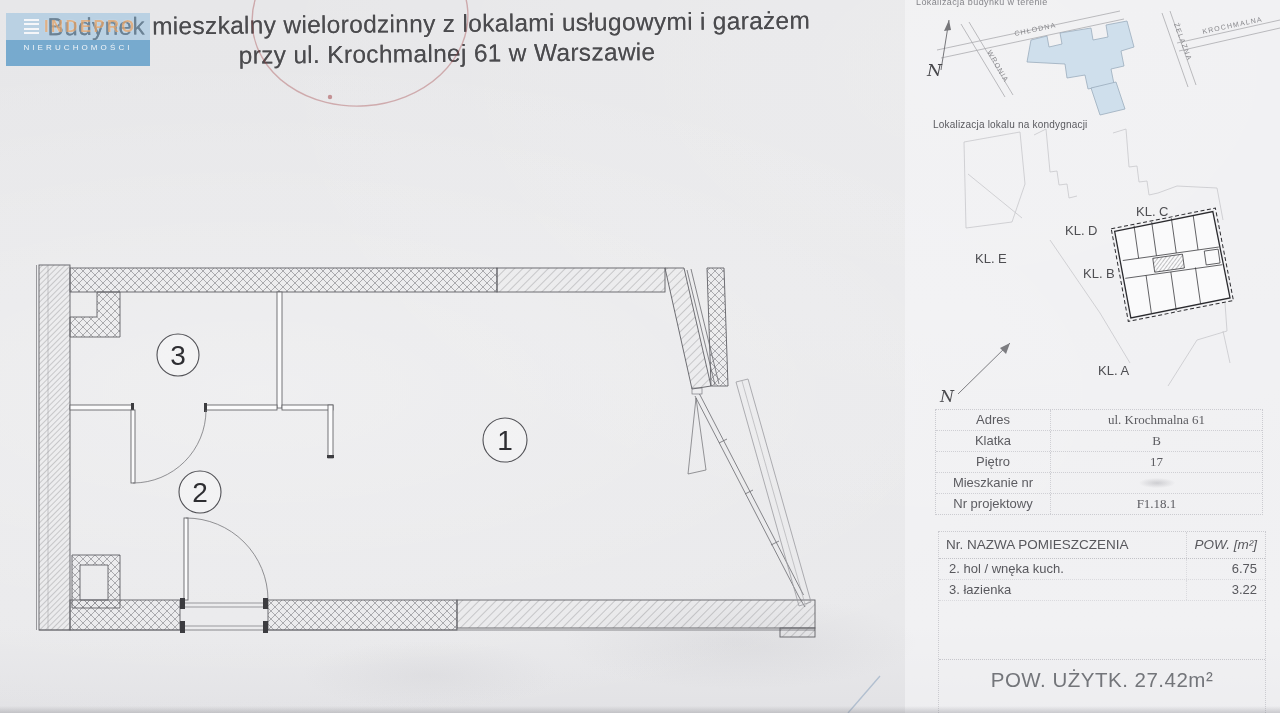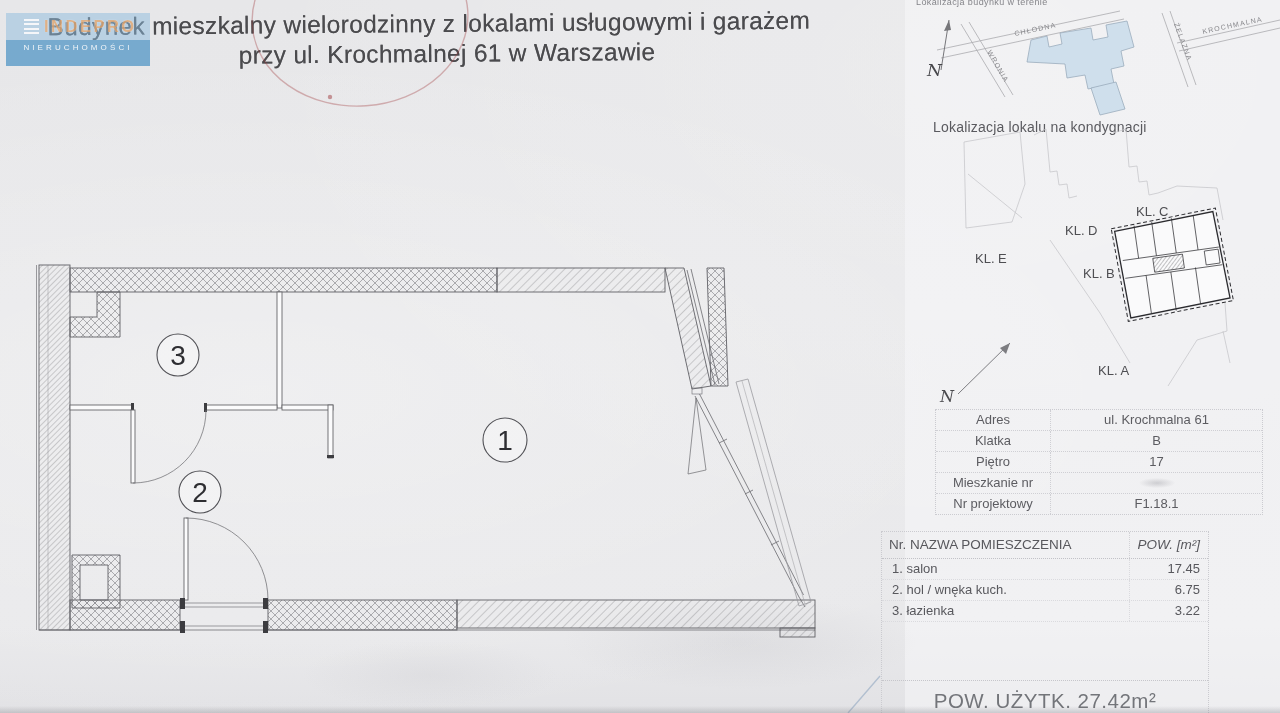--- a/index.html
+++ b/index.html
@@ -41,7 +41,7 @@
 
   
   .map-caption{position:absolute;left:916px;top:-3px;font-size:9px;color:#85858a;letter-spacing:.4px;}
-  .floor-caption{position:absolute;left:933px;top:119px;font-size:14px;color:#5a5a5f;letter-spacing:.2px;}
+  .floor-caption{position:absolute;left:933px;top:119px;font-size:10px;color:#5a5a5f;letter-spacing:.2px;}
 
   
   .details{position:absolute;left:935px;top:409px;width:328px;box-sizing:border-box;

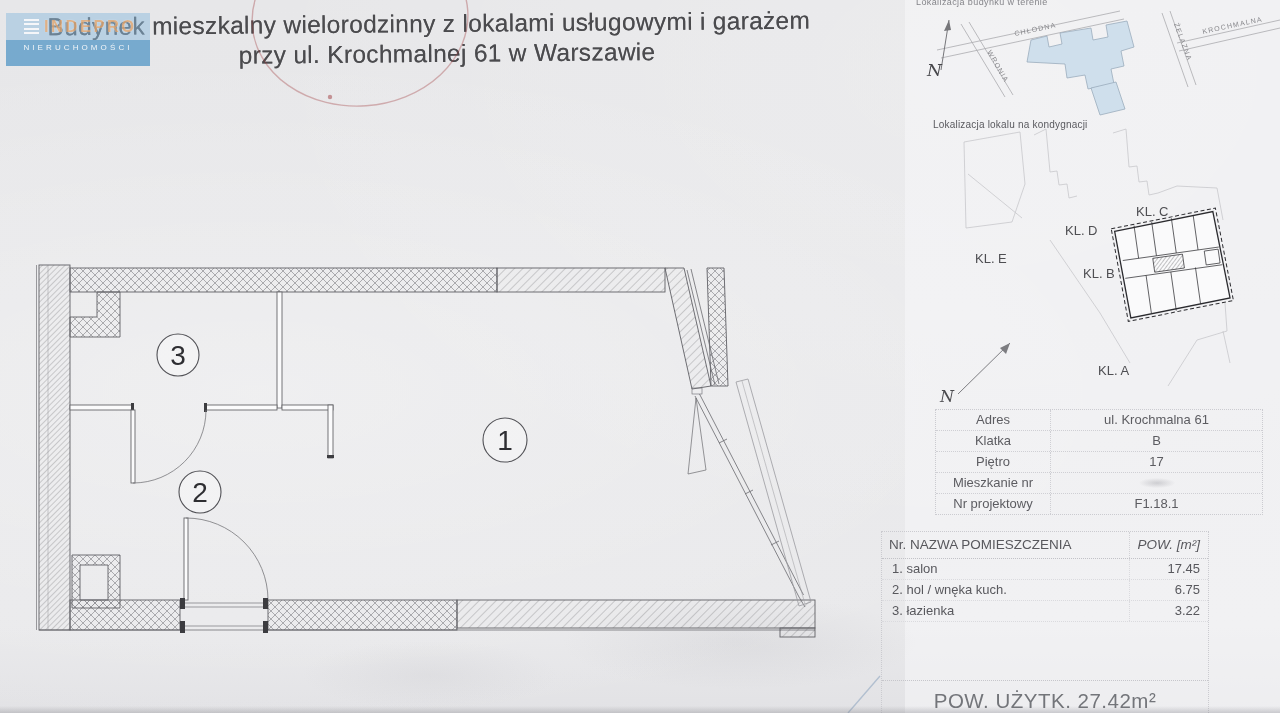--- a/index.html
+++ b/index.html
@@ -50,7 +50,7 @@
     border-bottom:1px dotted #cfcfd4;}
   .details .drow:last-child{border-bottom:none;}
   .details .dlab{text-align:center;border-right:1px dotted #cfcfd4;}
-  .details .dval{text-align:center;position:relative;}
+  .details .dval{text-align:center;position:relative;font-family:Liberation Serif, serif;}
   .blank-smudge{display:inline-block;width:36px;height:10px;margin-top:5px;
     background:radial-gradient(ellipse at center, rgba(140,140,147,.35), transparent 72%);}
 

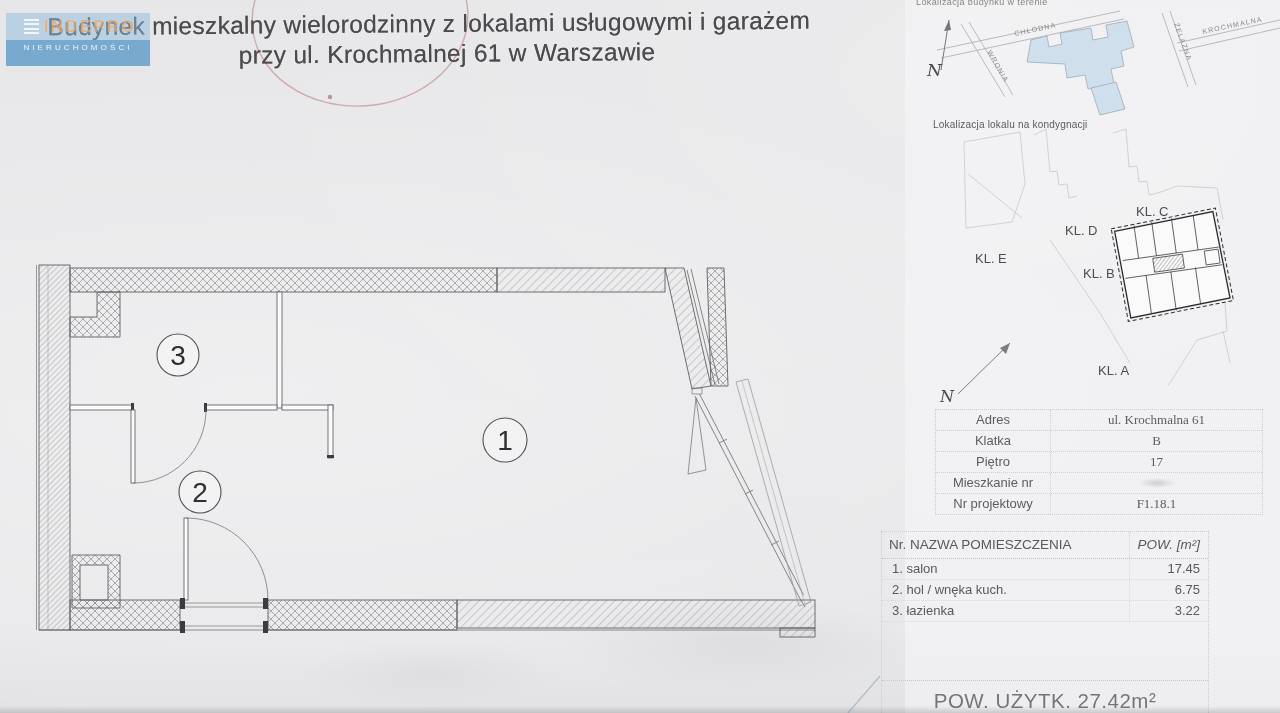--- a/index.html
+++ b/index.html
@@ -54,7 +54,7 @@
   .blank-smudge{display:inline-block;width:36px;height:10px;margin-top:5px;
     background:radial-gradient(ellipse at center, rgba(140,140,147,.35), transparent 72%);}
 
-  .rooms{position:absolute;left:881px;top:531px;width:328px;height:182px;box-sizing:border-box;
+  .rooms{position:absolute;left:938px;top:531px;width:328px;height:182px;box-sizing:border-box;
     border-left:1px dotted #cbcbd0;border-right:1px dotted #cbcbd0;border-top:1px dotted #cbcbd0;
     font-size:13px;color:#58585d;}
   .rooms .rhead{display:grid;grid-template-columns:248px 1fr;height:26px;line-height:26px;

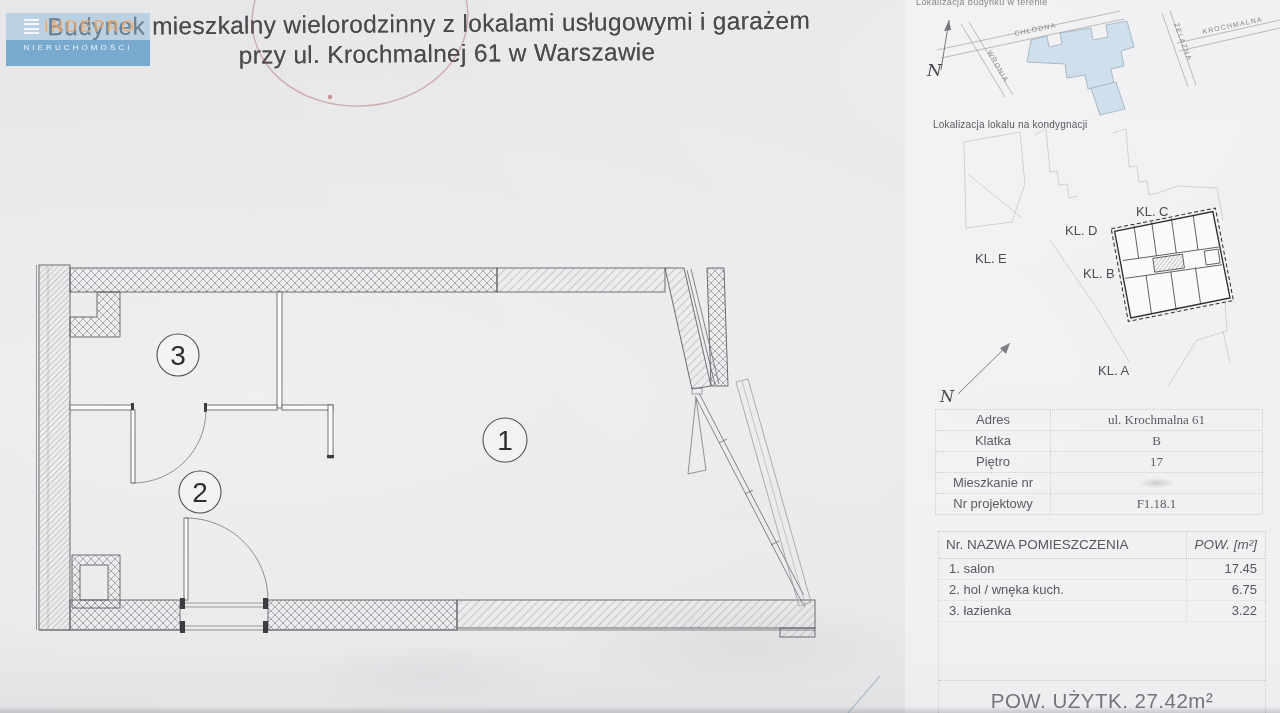--- a/index.html
+++ b/index.html
@@ -295,10 +295,6 @@
       <div class="h2">POW. [m²]</div>
     </div>
     <div class="rrow">
-      <div class="c1"><span>1.</span> <span>salon</span></div>
-      <div class="c2">17.45</div>
-    </div>
-    <div class="rrow">
       <div class="c1"><span>2.</span> <span>hol / wnęka kuch.</span></div>
       <div class="c2">6.75</div>
     </div>

